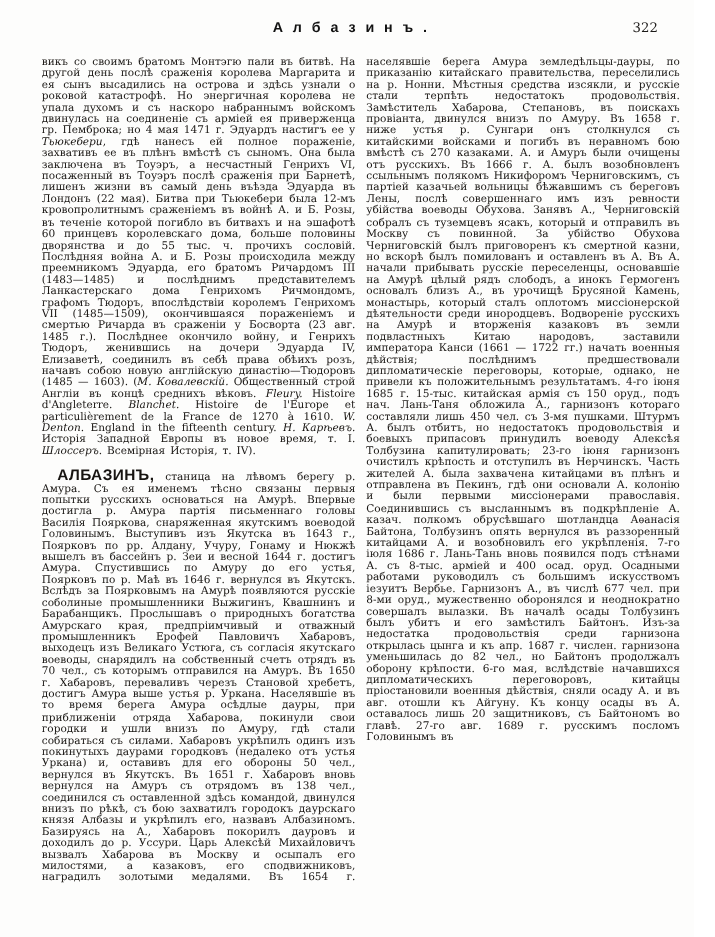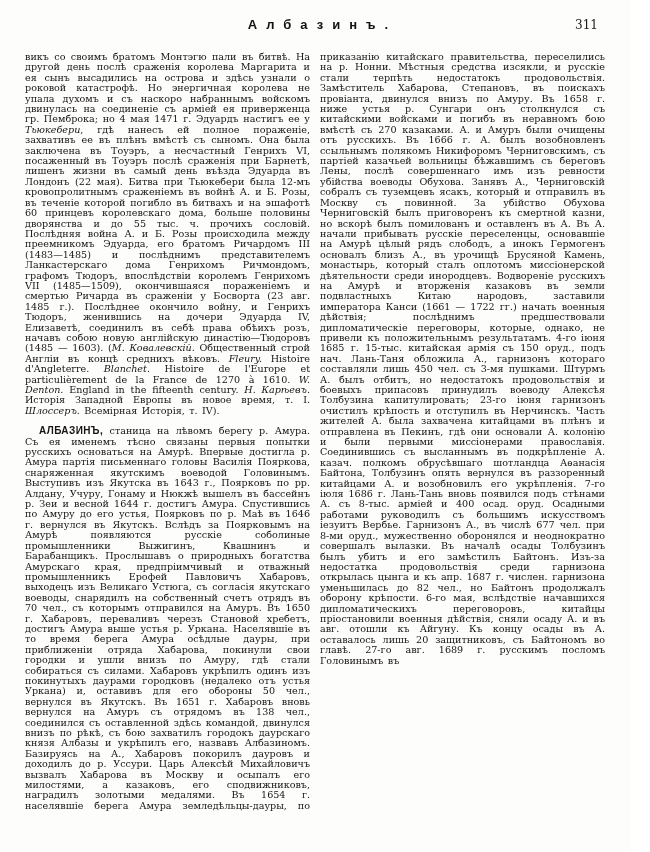--- a/index.html
+++ b/index.html
@@ -79,7 +79,7 @@
 
   <div class="running-header">
     <div class="header-title">Албазинъ.</div>
-    <div class="header-pagenum">311</div>
+    <div class="header-pagenum">322</div>
   </div>
 
   <div class="text-columns">

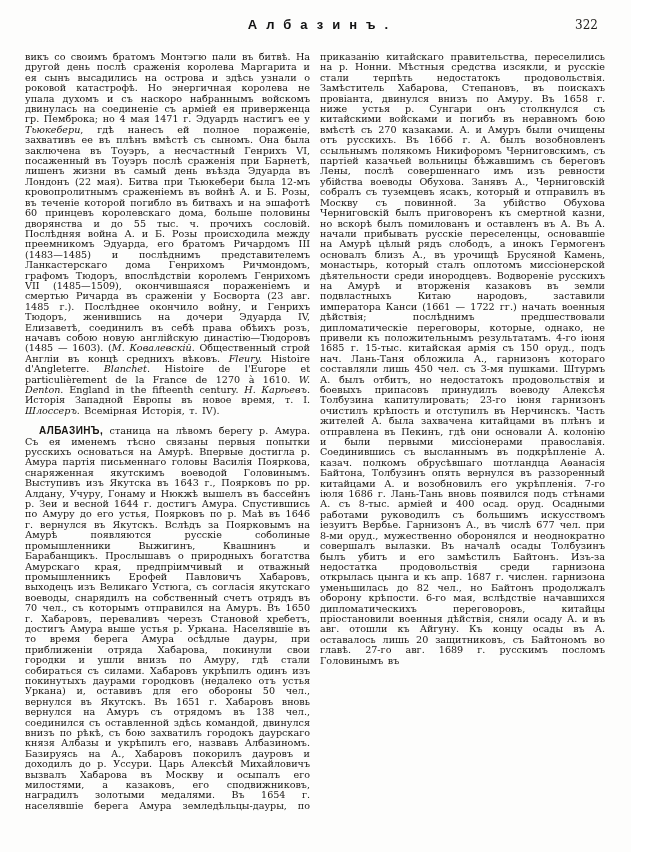--- a/index.html
+++ b/index.html
@@ -43,7 +43,7 @@
   .text-columns {
     position: absolute;
     top: 52px;
-    left: 25px;
+    left: 38px;
     width: 580px;
     height: 760px;
     column-count: 2;

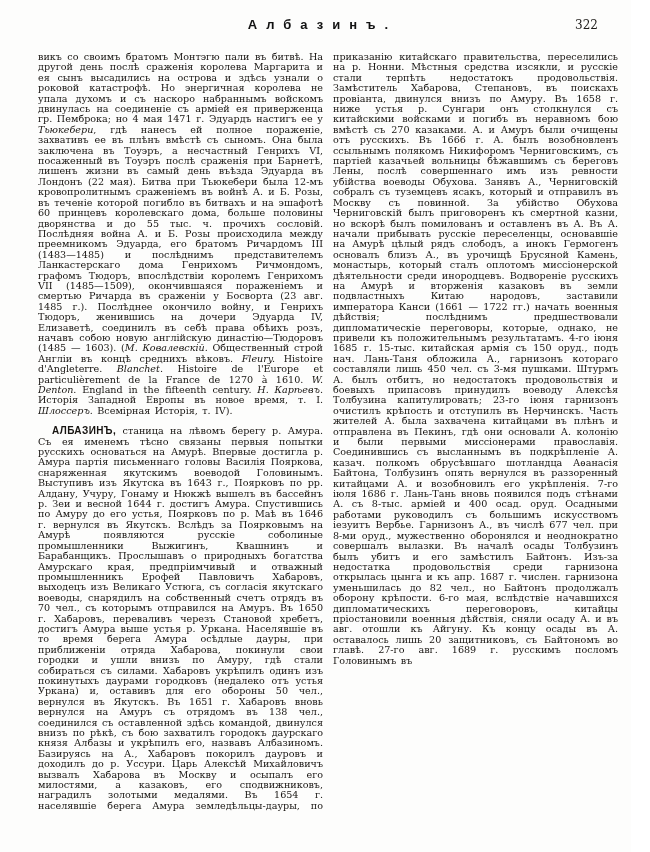--- a/index.html
+++ b/index.html
@@ -68,7 +68,7 @@
   .seg-bold {
     font-family: "Liberation Sans", sans-serif;
     font-weight: bold;
-    font-size: 10px;
+    font-size: 14px;
     letter-spacing: 0.4px;
   }
 </style>

